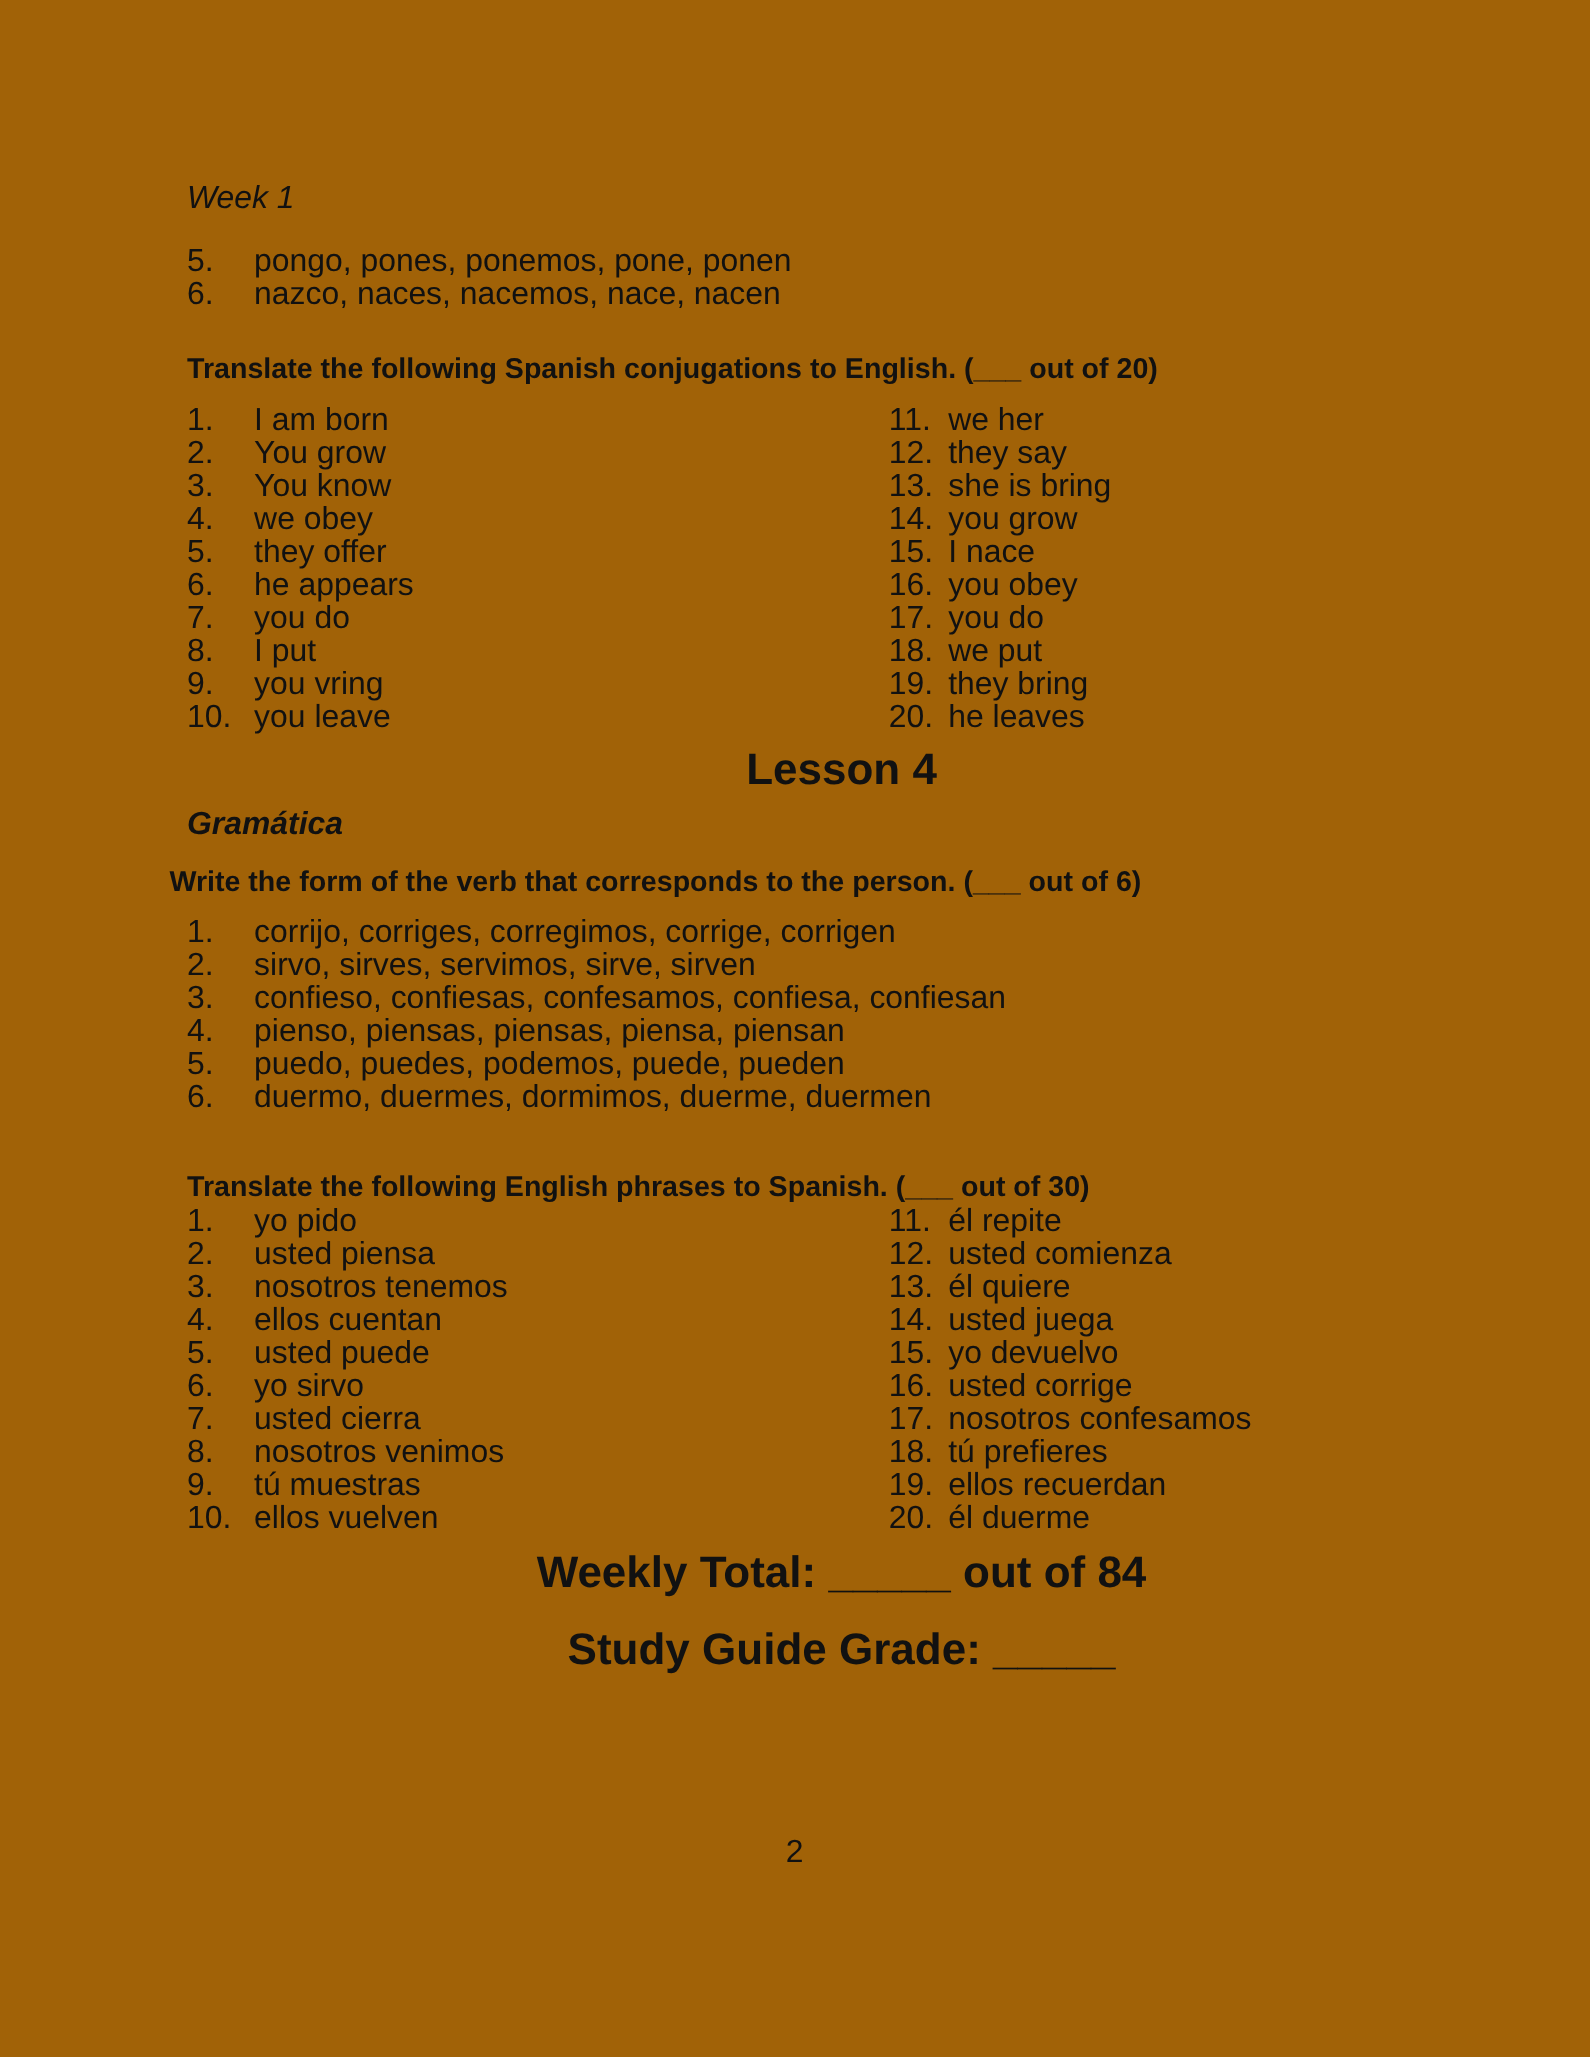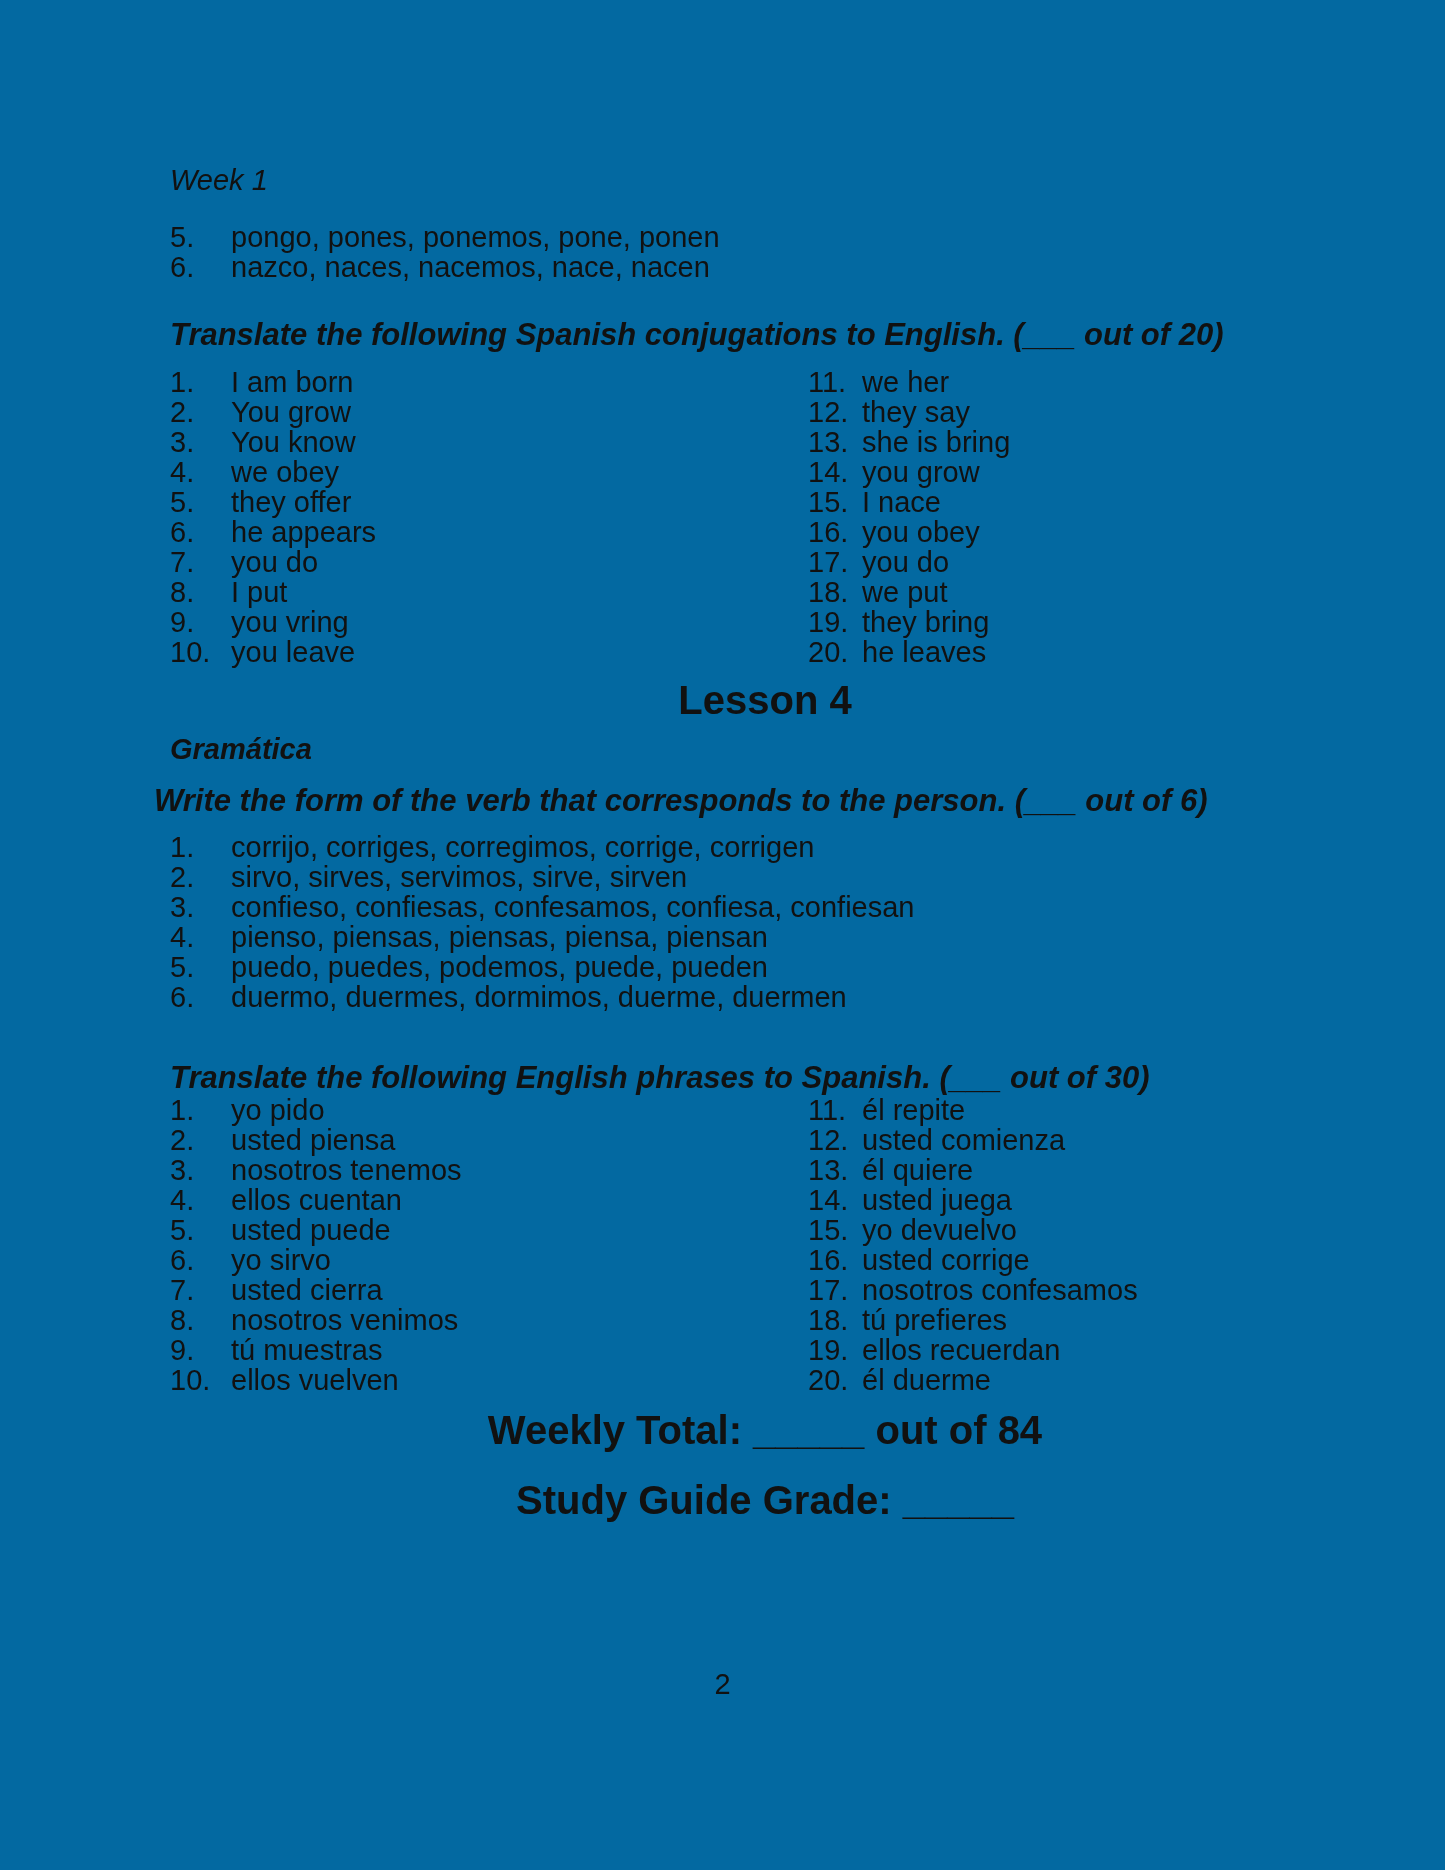--- a/index.html
+++ b/index.html
@@ -7,7 +7,7 @@
     position:relative;
     width:1445px;height:1870px;
     margin:0 auto;
-    background:#0369a1;
+    background:#a16207;
     color:#111;
     font-family:"Liberation Sans","DejaVu Sans",sans-serif;
     overflow:hidden;

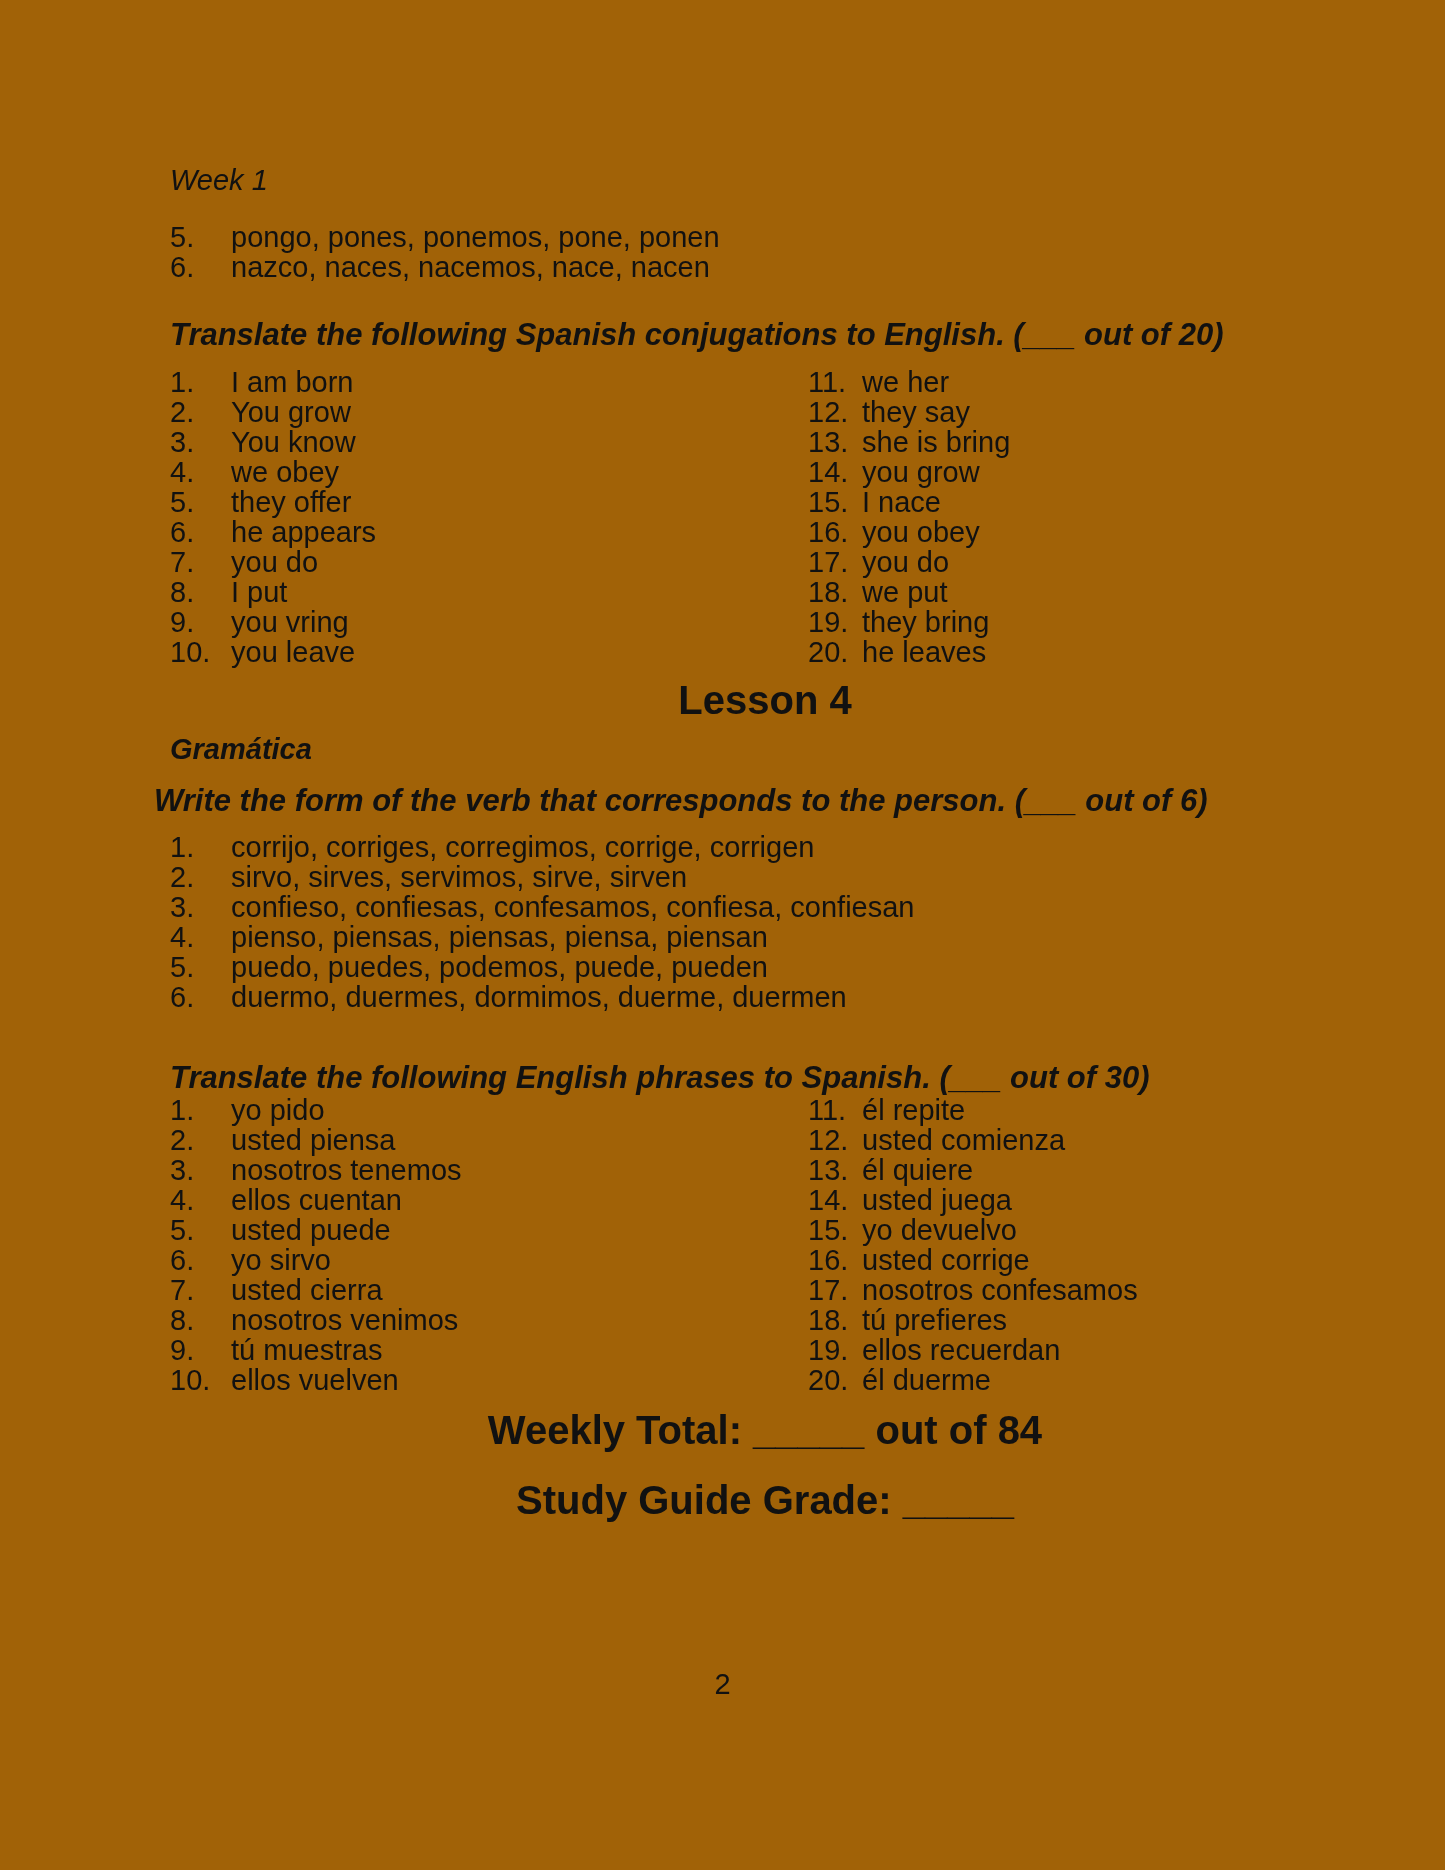--- a/index.html
+++ b/index.html
@@ -16,7 +16,7 @@
   .body-text{font-size:29px;line-height:30px;}
   .italic{font-style:italic;}
   .bold{font-weight:bold;}
-  .heading{font-size:31px;font-weight:bold;line-height:32px;font-style:italic;}
+  .heading{font-size:26px;font-weight:bold;line-height:32px;}
   .big{font-size:40px;font-weight:bold;line-height:34px;}
   .row{display:flex;align-items:baseline;height:30px;}
   .num{display:inline-block;width:61px;flex:0 0 61px;}

